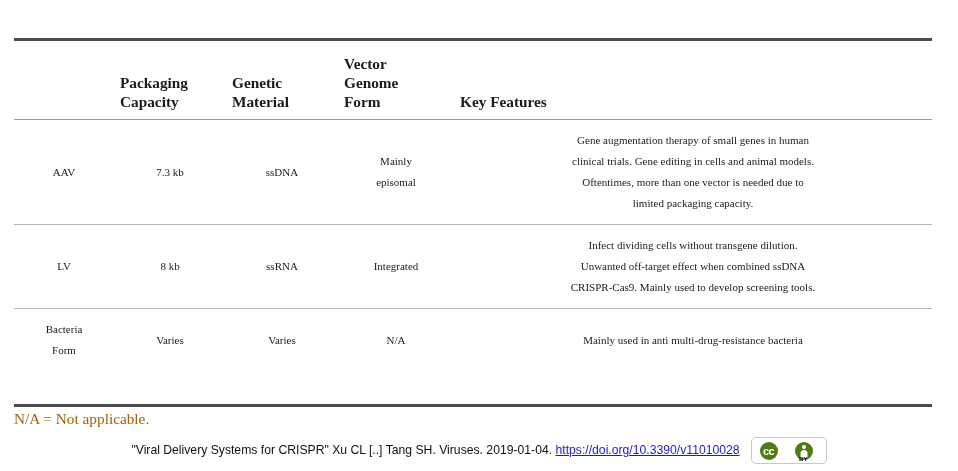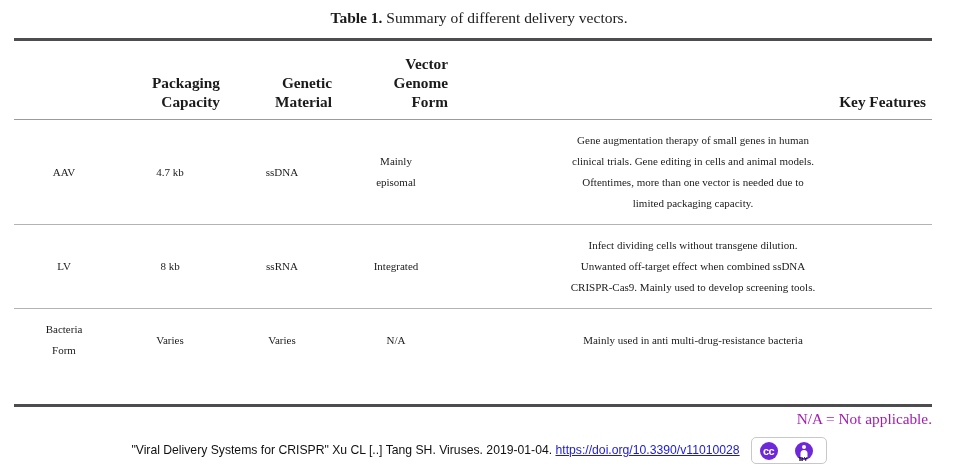--- a/index.html
+++ b/index.html
@@ -213,9 +213,6 @@
 
 <div class="page">
 
-  <div class="table-caption">
-    <span class="cap-label">Table 1.</span><span class="cap-text"> Summary of different delivery vectors.</span>
-  </div>
 
   <div class="rule-top"></div>
 

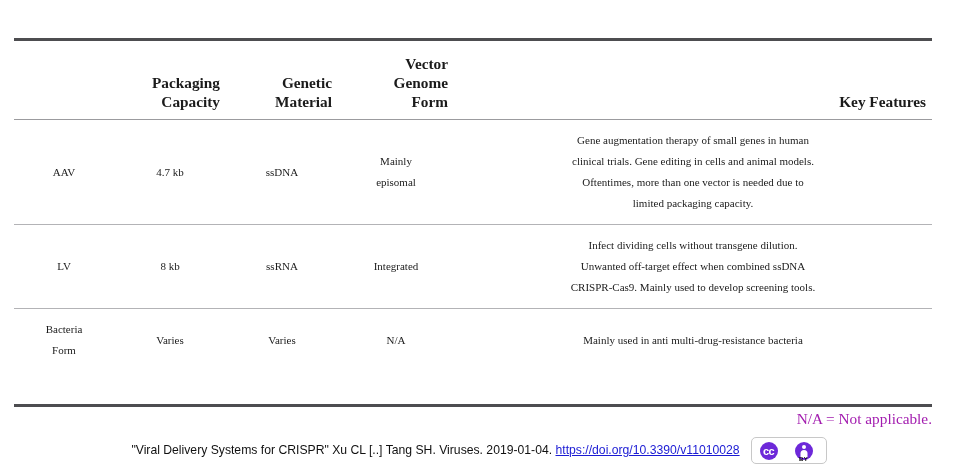--- a/index.html
+++ b/index.html
@@ -80,7 +80,7 @@
 
   table.vec thead th {
     font-weight: bold;
-    text-align: right;
+    text-align: left;
     vertical-align: bottom;
     padding: 16px 6px 8px 6px;
     line-height: 19px;

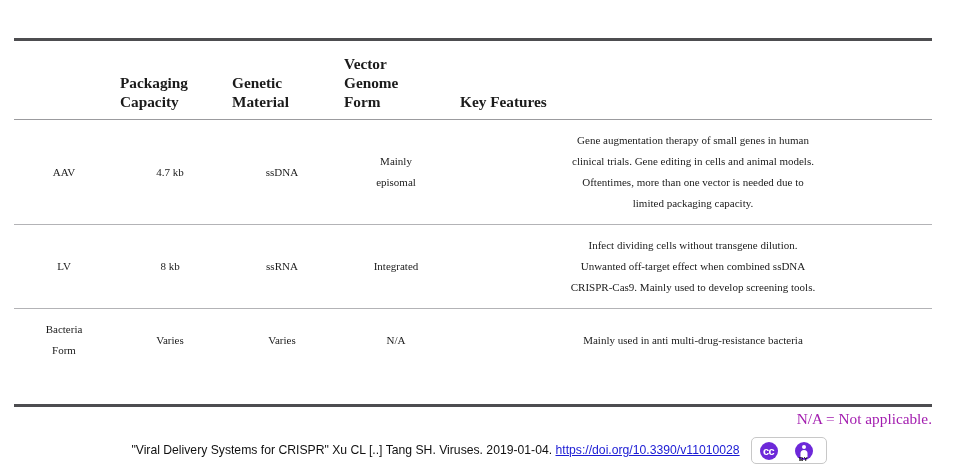--- a/index.html
+++ b/index.html
@@ -252,7 +252,7 @@
           <td>
             <span>AAV</span>
           </td>
-          <td>4.7 kb</td>
+          <td>7.3 kb</td>
           <td>ssDNA</td>
           <td>
             <span>Mainly</span><br>

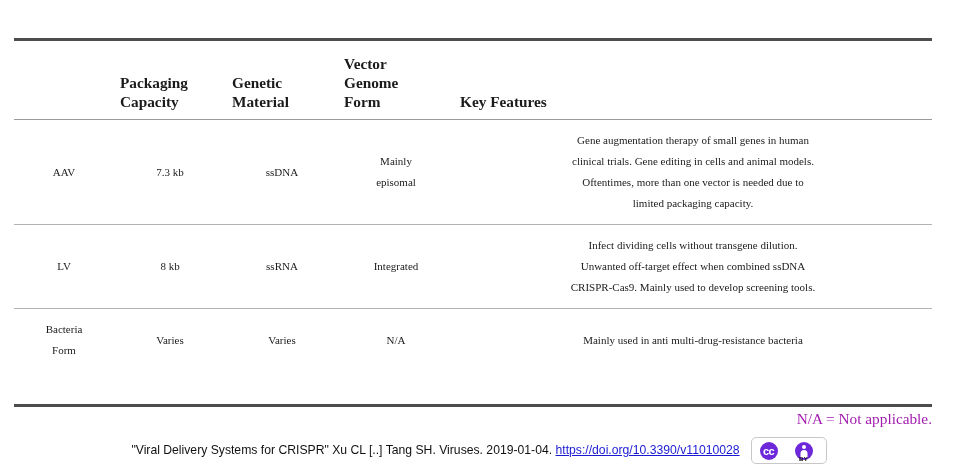--- a/index.html
+++ b/index.html
@@ -113,10 +113,10 @@
     left: 14px;
     top: 408px;
     width: 918px;
-    text-align: right;
+    text-align: left;
     font-size: 15.3px;
     line-height: 21px;
-    color: #a21caf;
+    color: #a16207;
   }
 
   

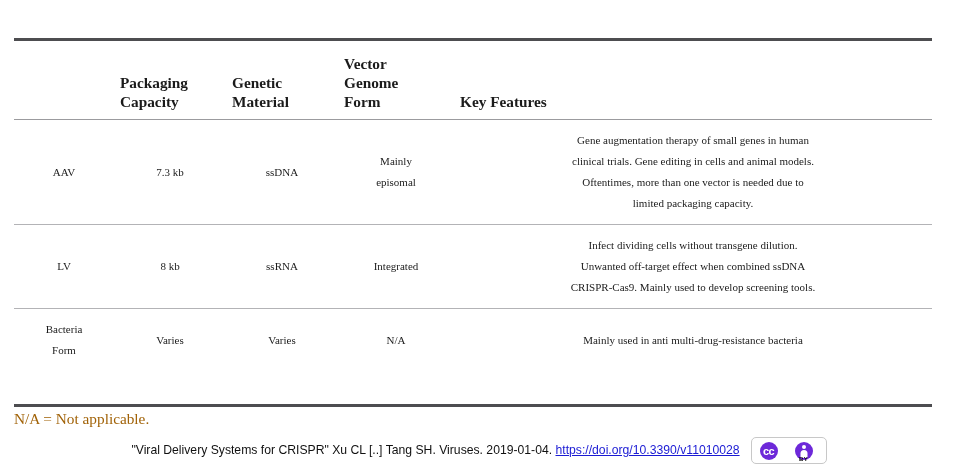--- a/index.html
+++ b/index.html
@@ -158,7 +158,7 @@
     width: 18px;
     height: 18px;
     border-radius: 50%;
-    background: #6d28d9;
+    background: #4d7c0f;
     color: #ffffff;
     text-align: center;
     font-family: "Liberation Sans", sans-serif;

